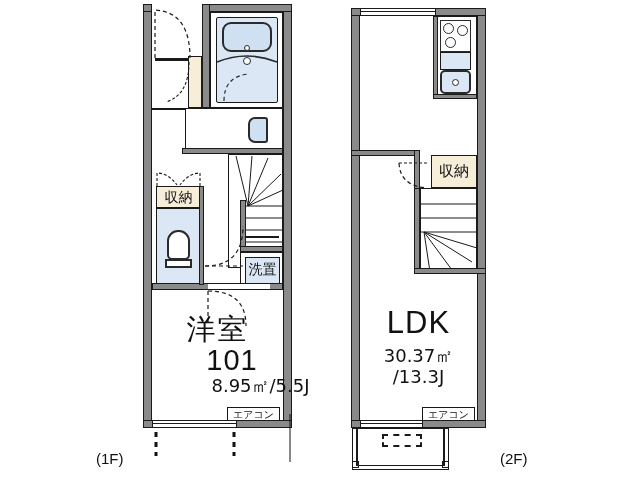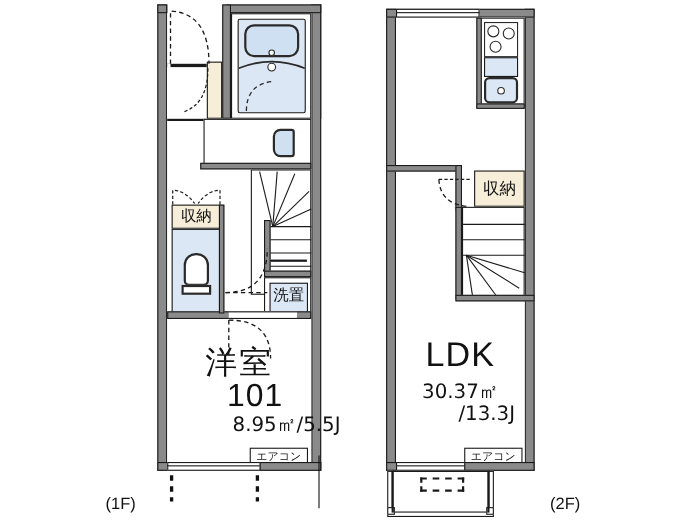--- a/index.html
+++ b/index.html
@@ -216,7 +216,7 @@
 
     <div class="roomname" style="left:351px;top:305px;width:135px;font-size:31px;letter-spacing:1px;font-family:'Liberation Sans',sans-serif;">LDK</div>
     <div class="roomname" style="left:351px;top:344px;width:135px;font-size:18px;">30.37㎡</div>
-    <div class="roomname" style="left:351px;top:366px;width:135px;font-size:18px;margin-left:24px;">/13.3J</div>
+    <div class="roomname" style="left:351px;top:366px;width:135px;font-size:18px;">/13.3J</div>
 
     <div class="tiny-box" style="left:422px;top:407px;width:53px;height:16px;font-size:10px;">
       <span>エアコン</span>

